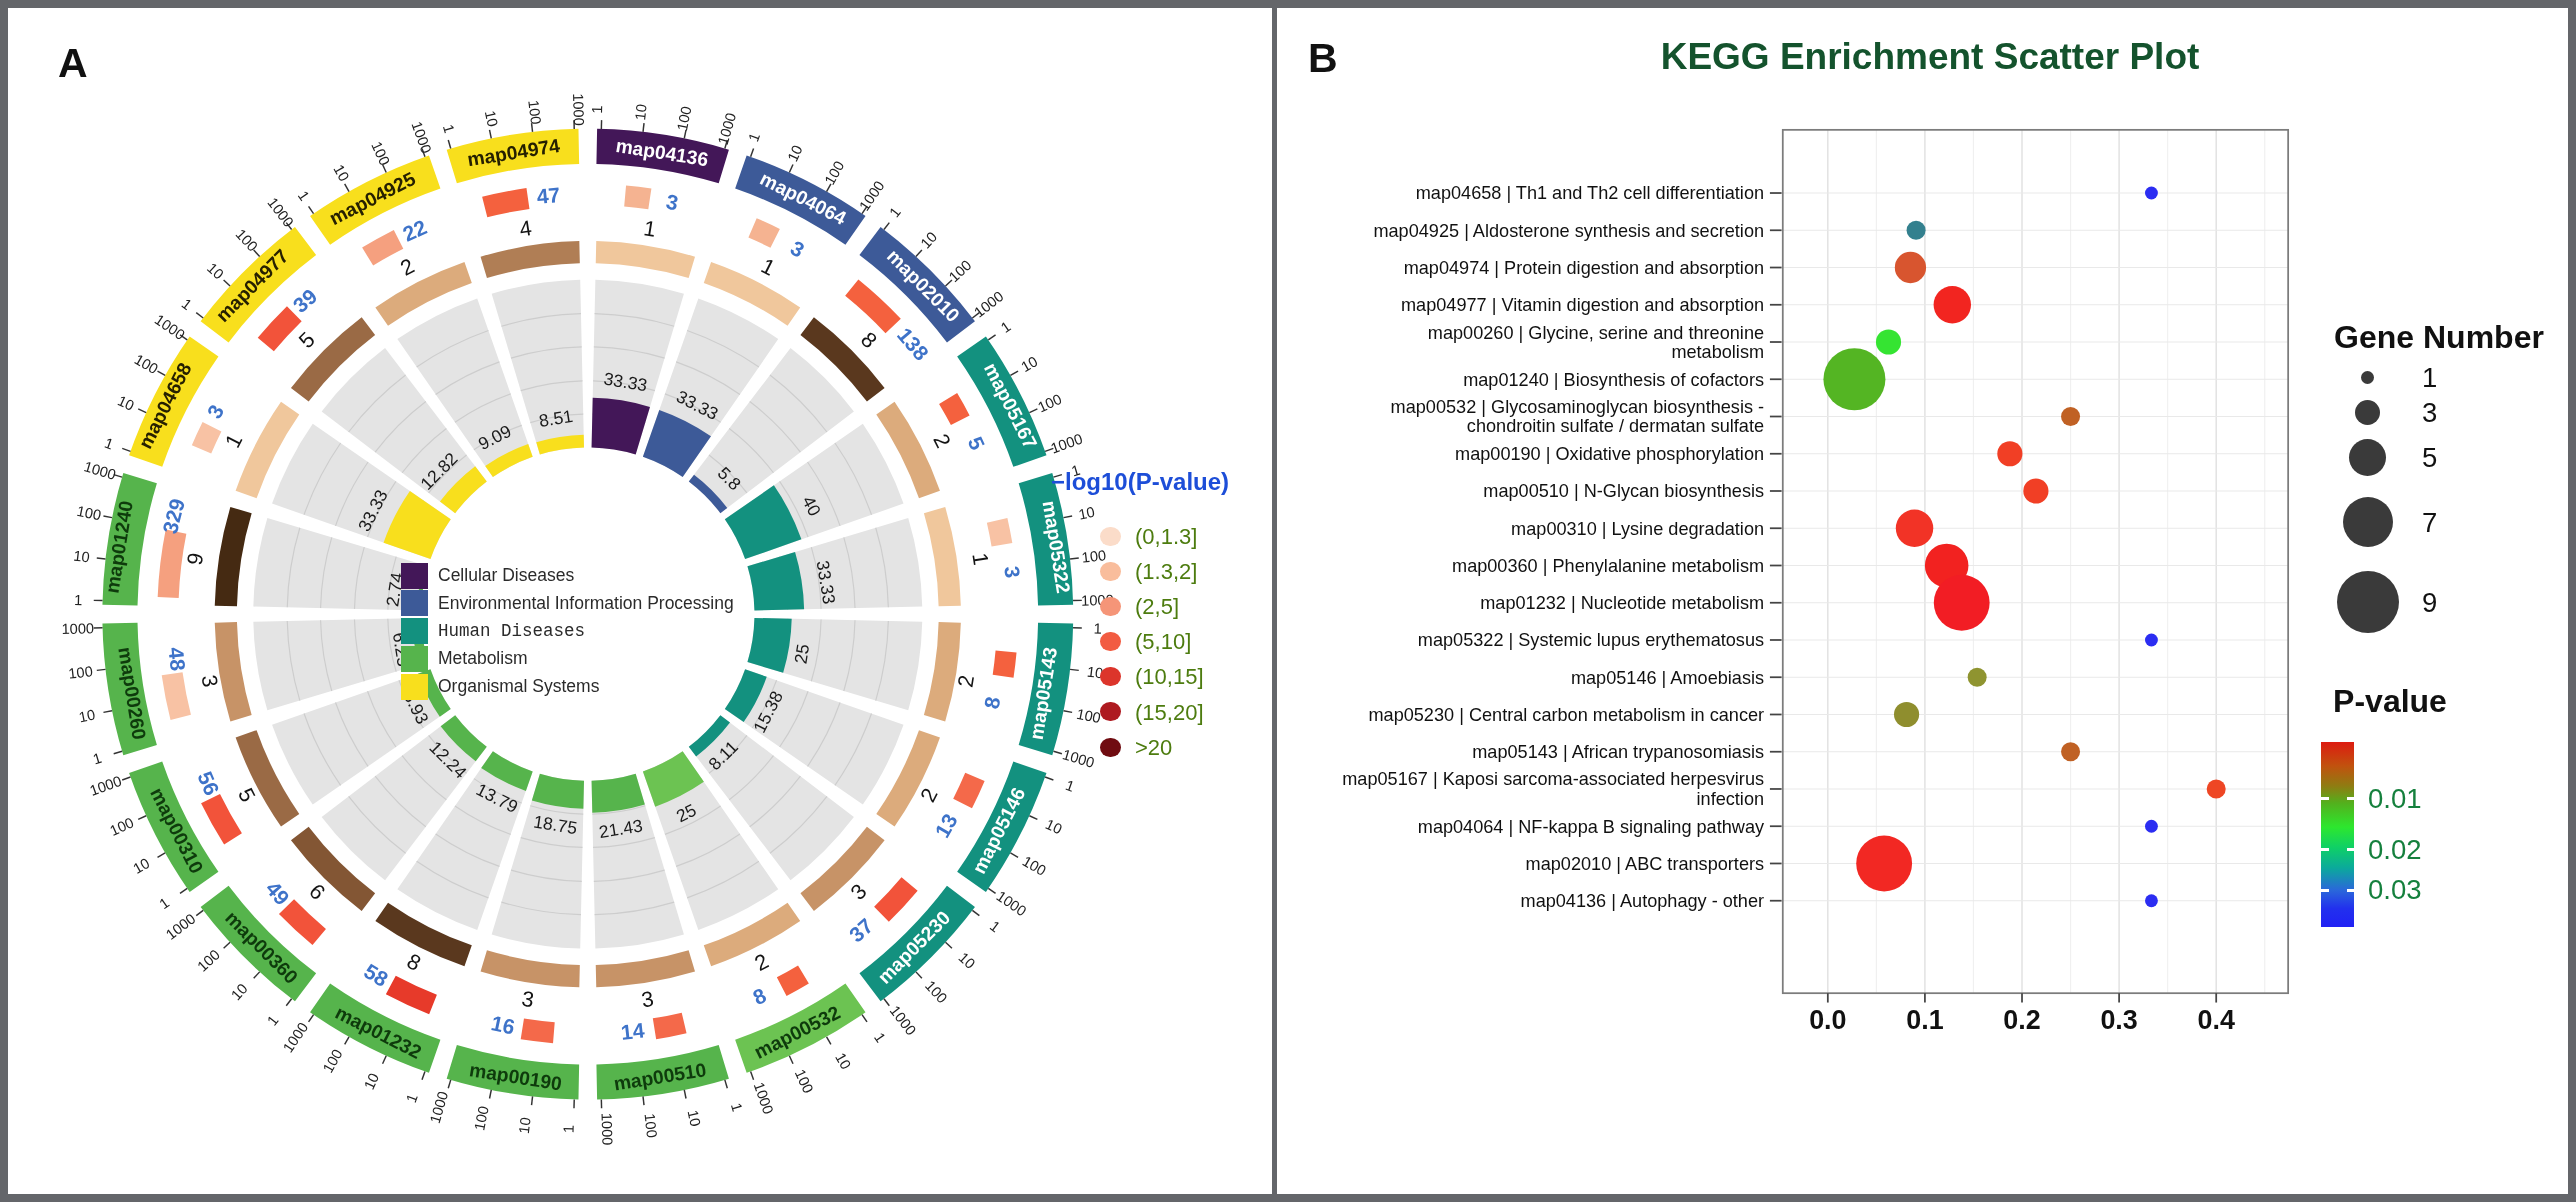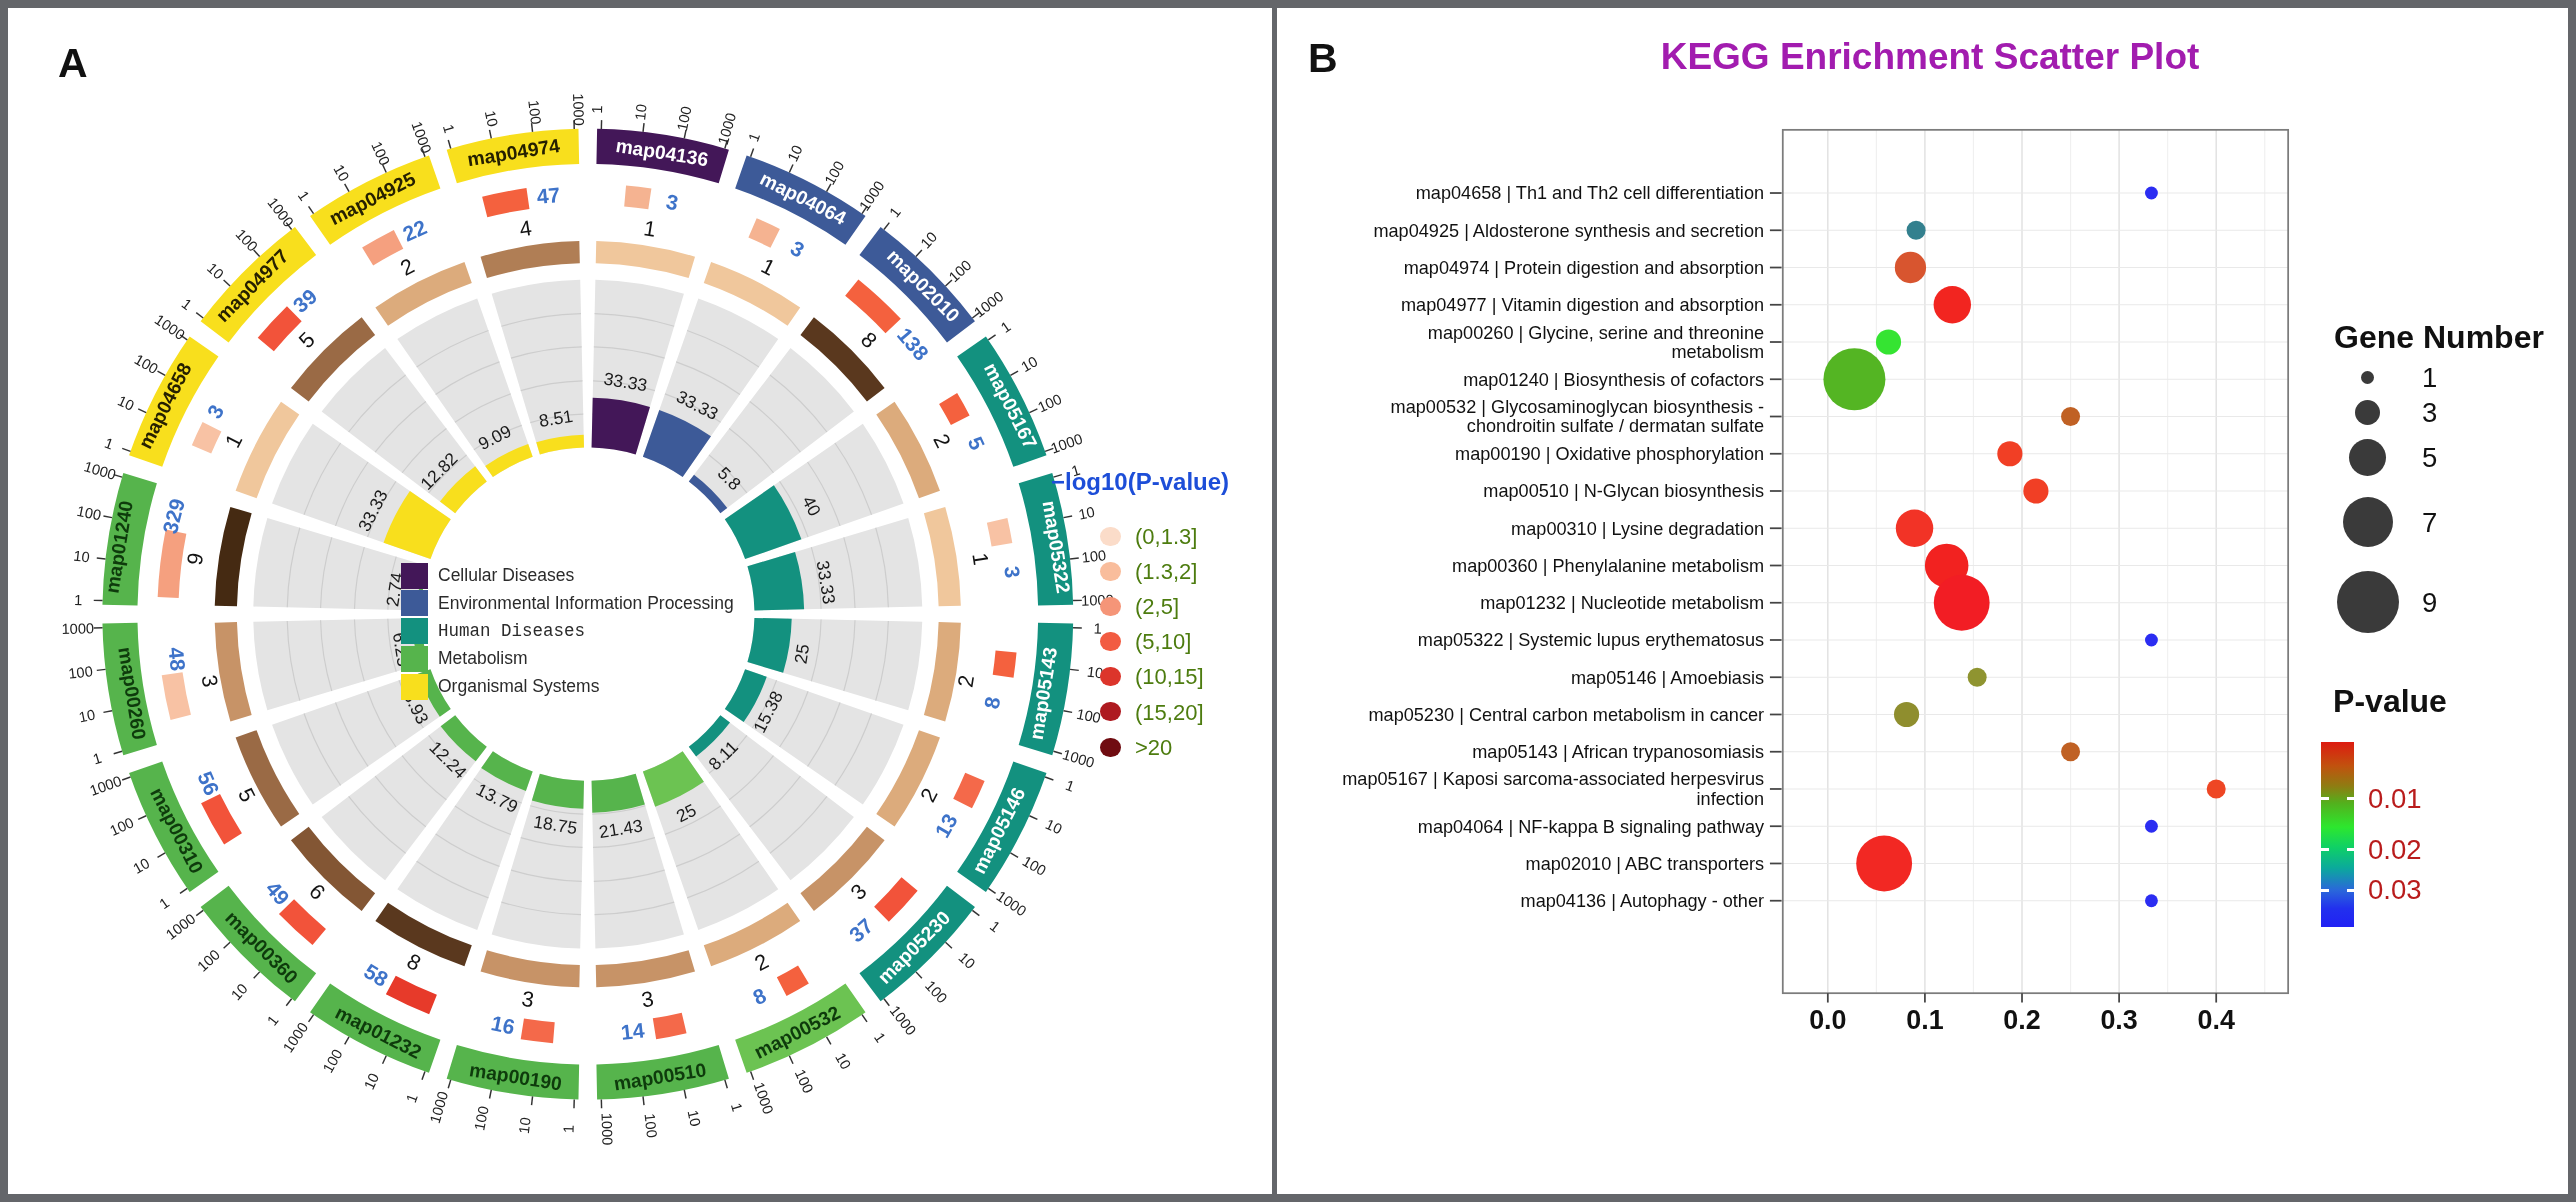--- a/index.html
+++ b/index.html
@@ -11,7 +11,7 @@
   .label-a{left:58px;top:40px;}
   .label-b{left:1308px;top:35px;}
   .b-title{position:absolute;left:1497px;top:36px;width:866px;text-align:center;
-           font-size:37px;font-weight:700;color:#a21caf;}
+           font-size:37px;font-weight:700;color:#14532d;}
   .xlabel{position:absolute;left:1831px;top:1089px;width:409px;text-align:center;
           font-size:33px;font-weight:700;color:#111;}
   svg{position:absolute;left:0;top:0;}

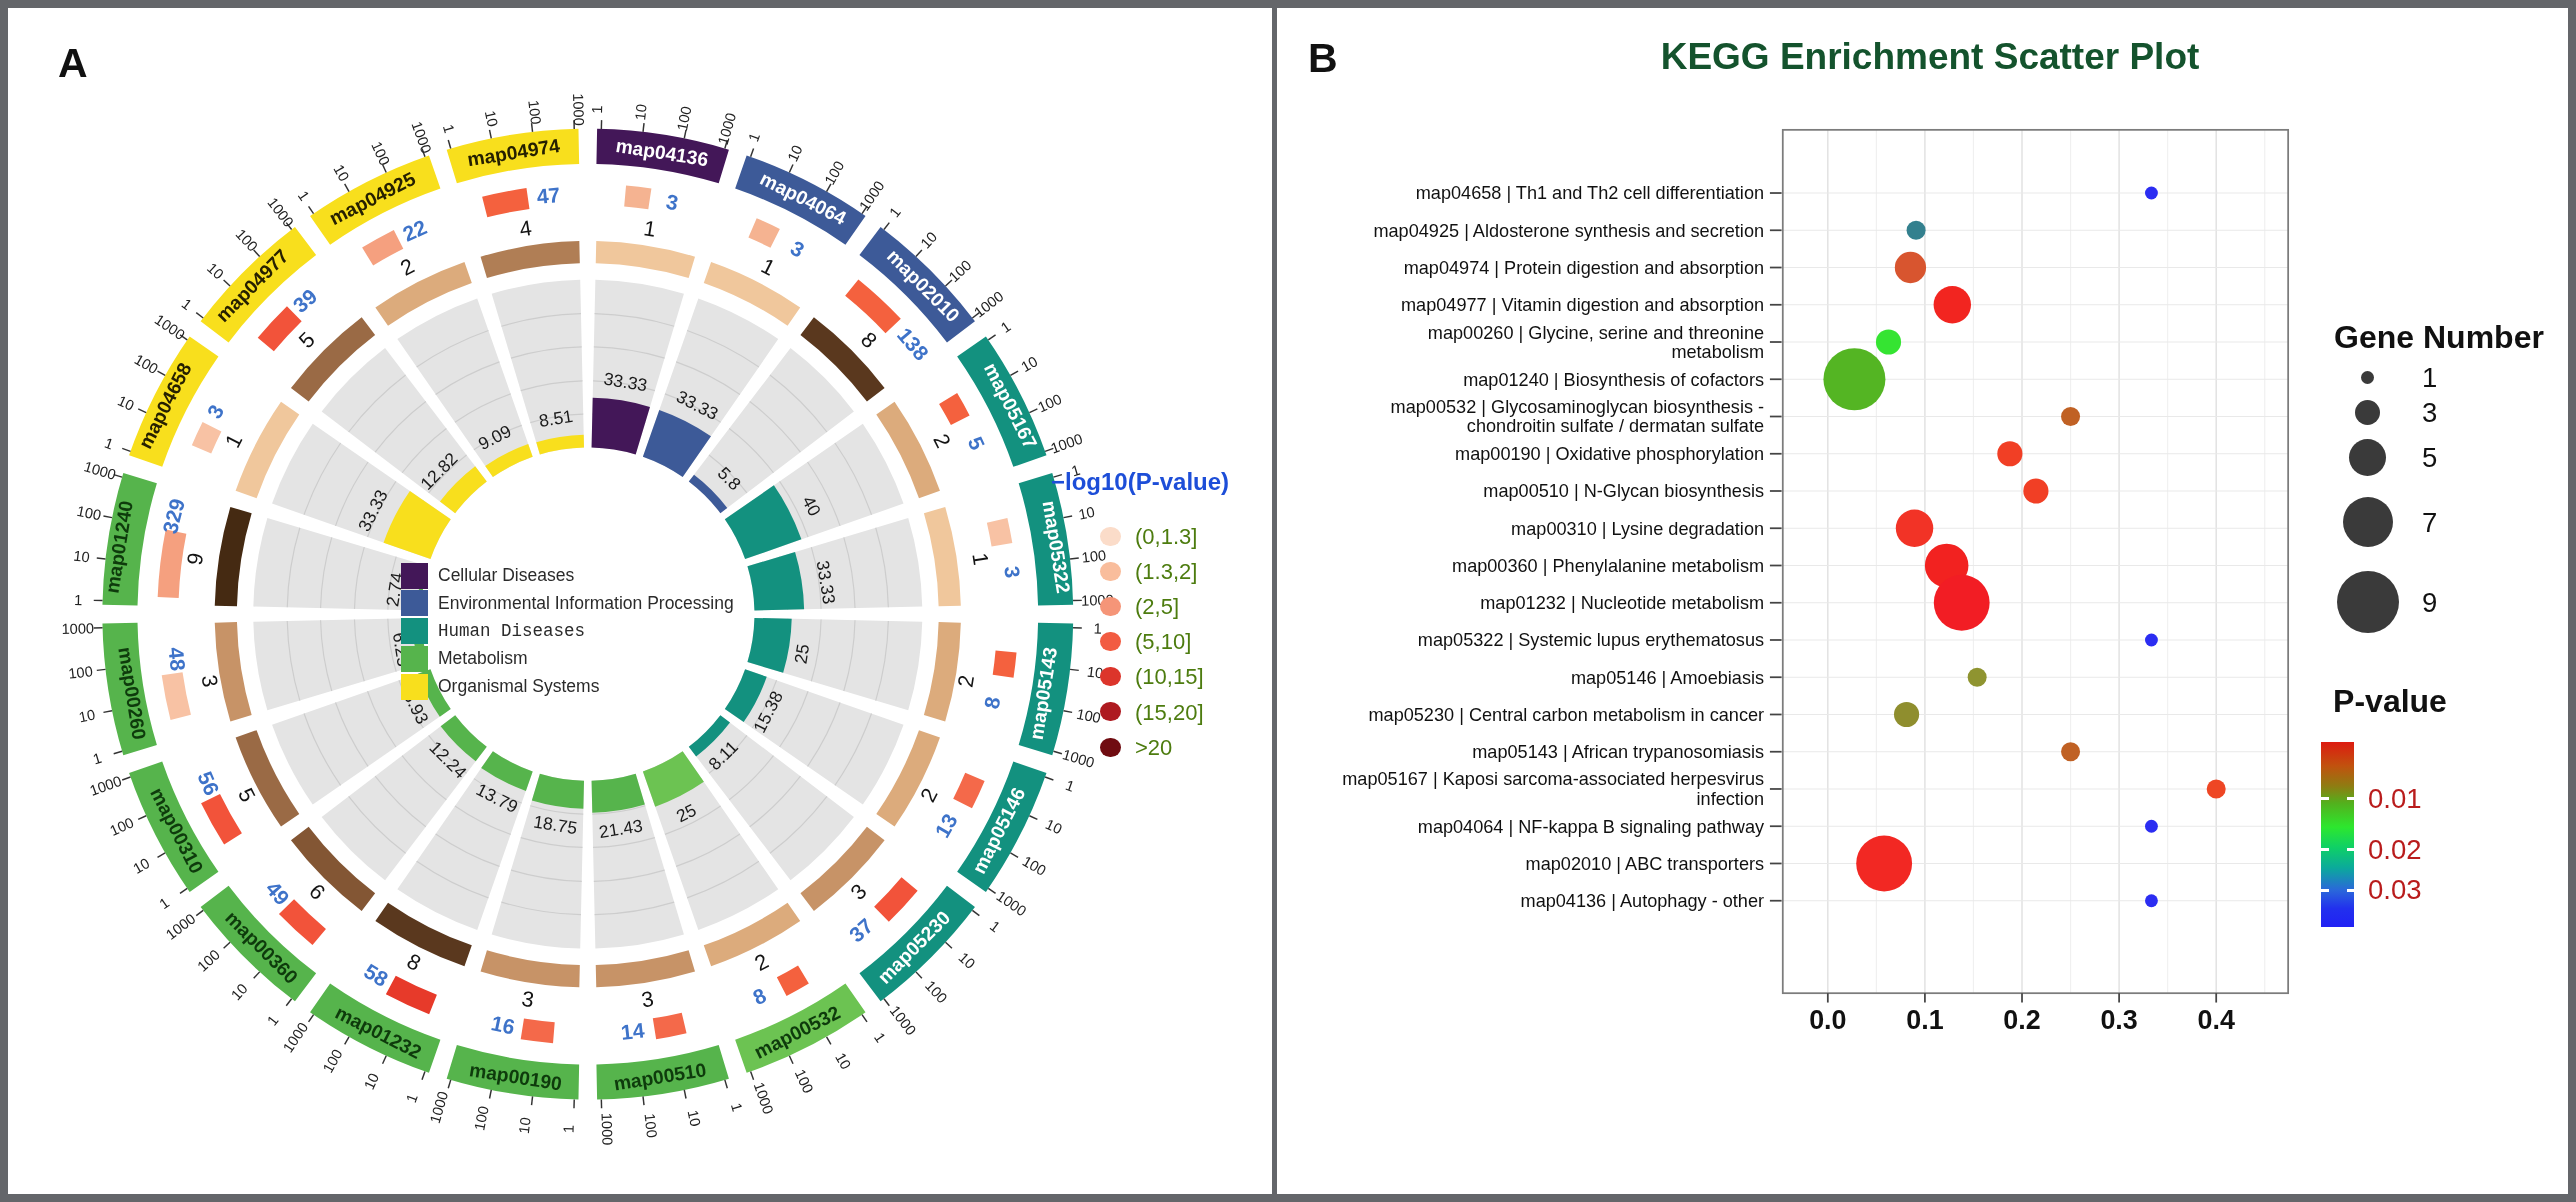--- a/index.html
+++ b/index.html
@@ -34,7 +34,7 @@
   .pv-gradient{position:absolute;left:2321px;top:742px;width:33px;height:185px;
     background:linear-gradient(to bottom,#dd1b10 0%,#c1520e 13%,#8e7d12 24%,#53b01d 33%,
       #2de72e 46%,#0fd066 57%,#0baa9b 68%,#2a68da 80%,#2230ee 90%,#2121f4 100%);}
-  .pv-tick{position:absolute;font-size:27.5px;color:#b91c1c;}
+  .pv-tick{position:absolute;font-size:27.5px;color:#15803d;}
   .pv-notch{position:absolute;width:7.6px;height:2.9px;background:#ffffff;}
 </style>
 </head>

